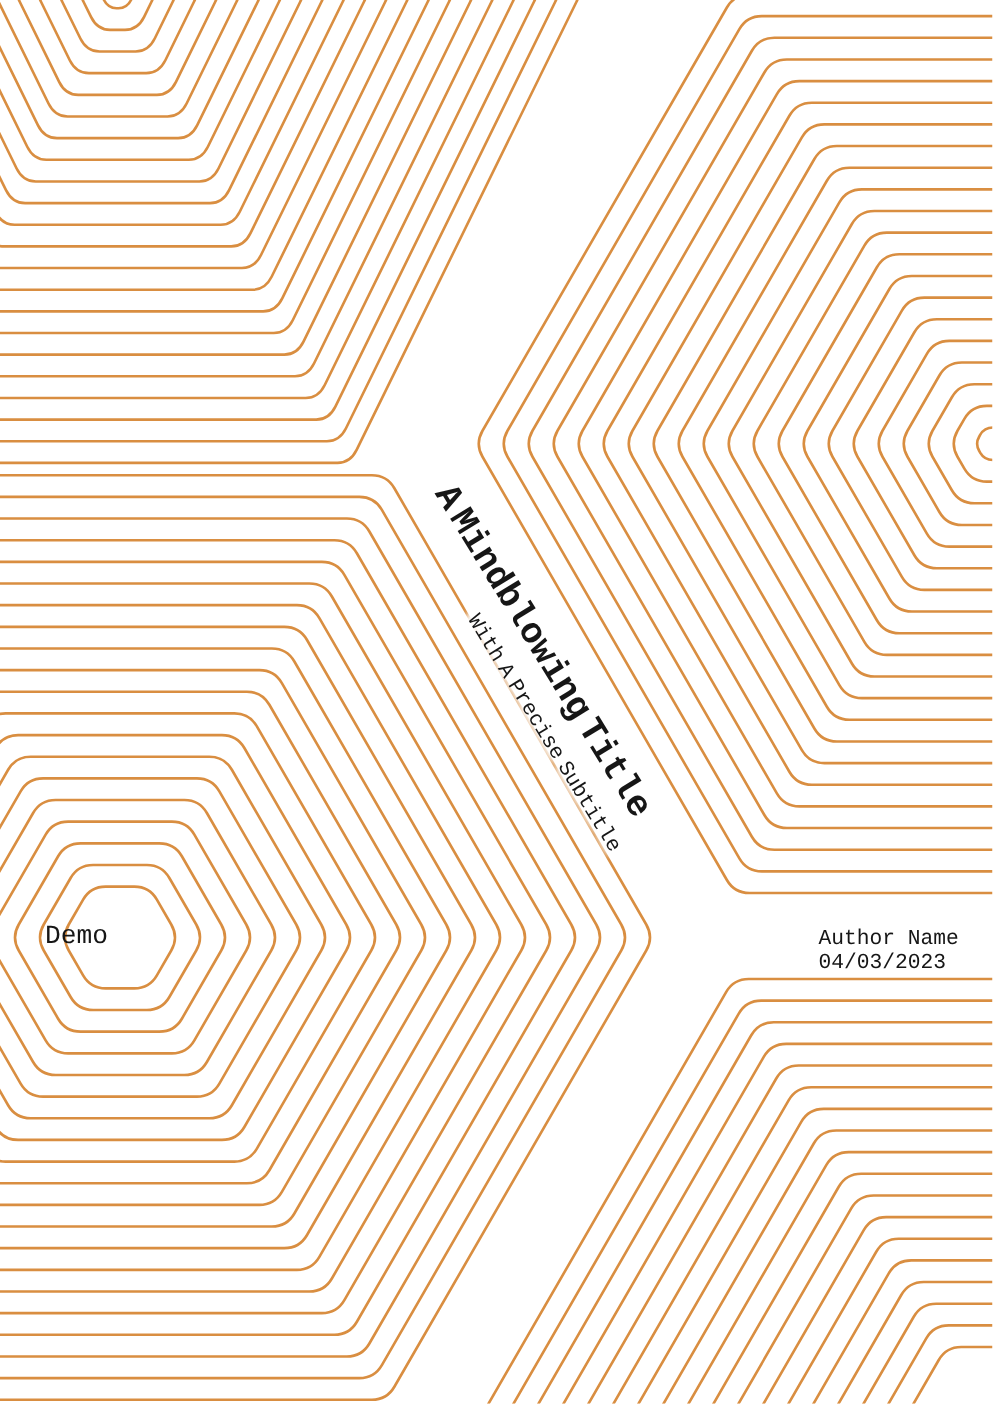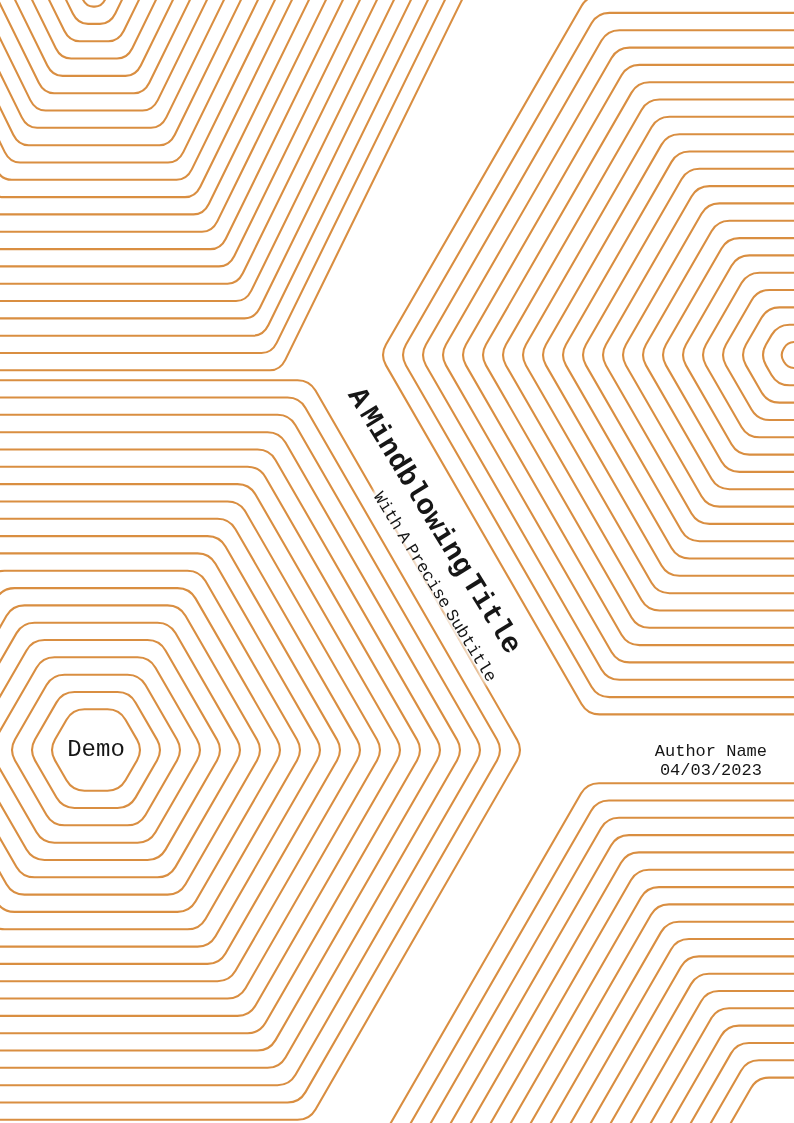--- a/index.html
+++ b/index.html
@@ -53,8 +53,7 @@
     left: 36px;
     top: 737px;
     width: 120px;
-    text-align: center;
-    font-size: 24px;
+    font-size: 21px;
     line-height: 25px;
     z-index: 2;
   }

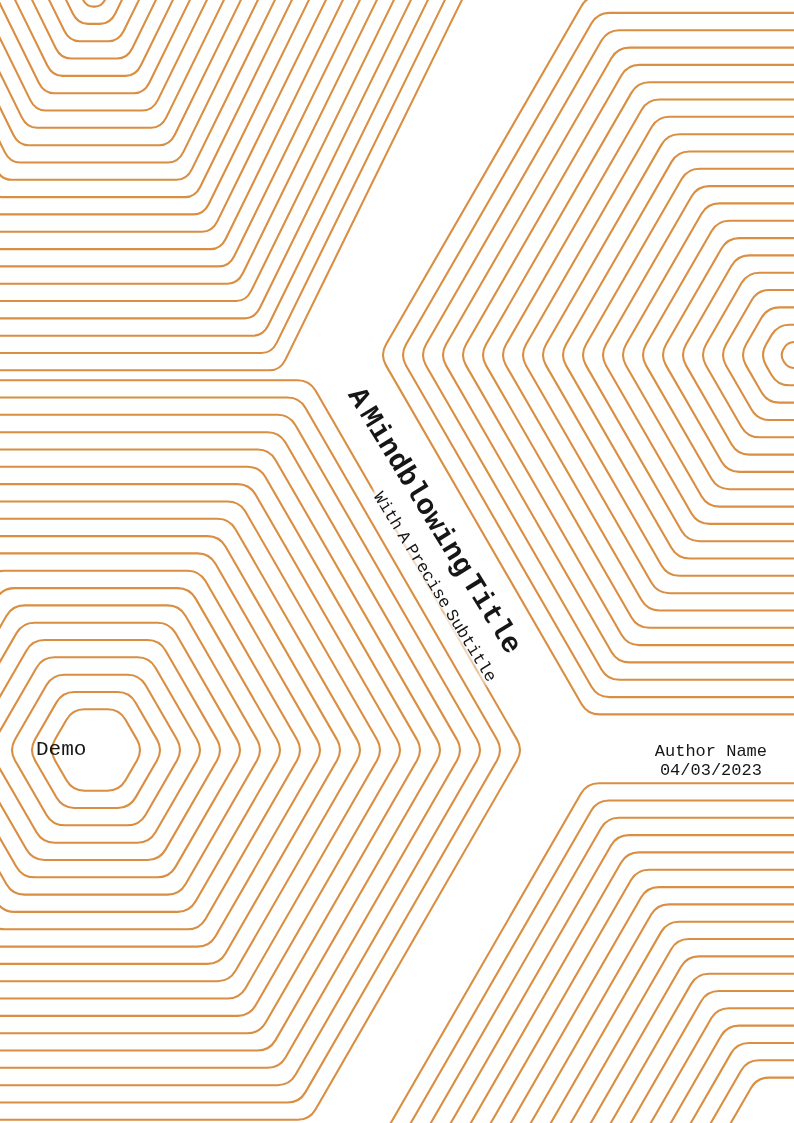--- a/index.html
+++ b/index.html
@@ -61,7 +61,7 @@
     position: absolute;
     right: 27px;
     top: 742px;
-    text-align: center;
+    text-align: left;
     font-size: 17px;
     line-height: 19px;
     z-index: 2;

